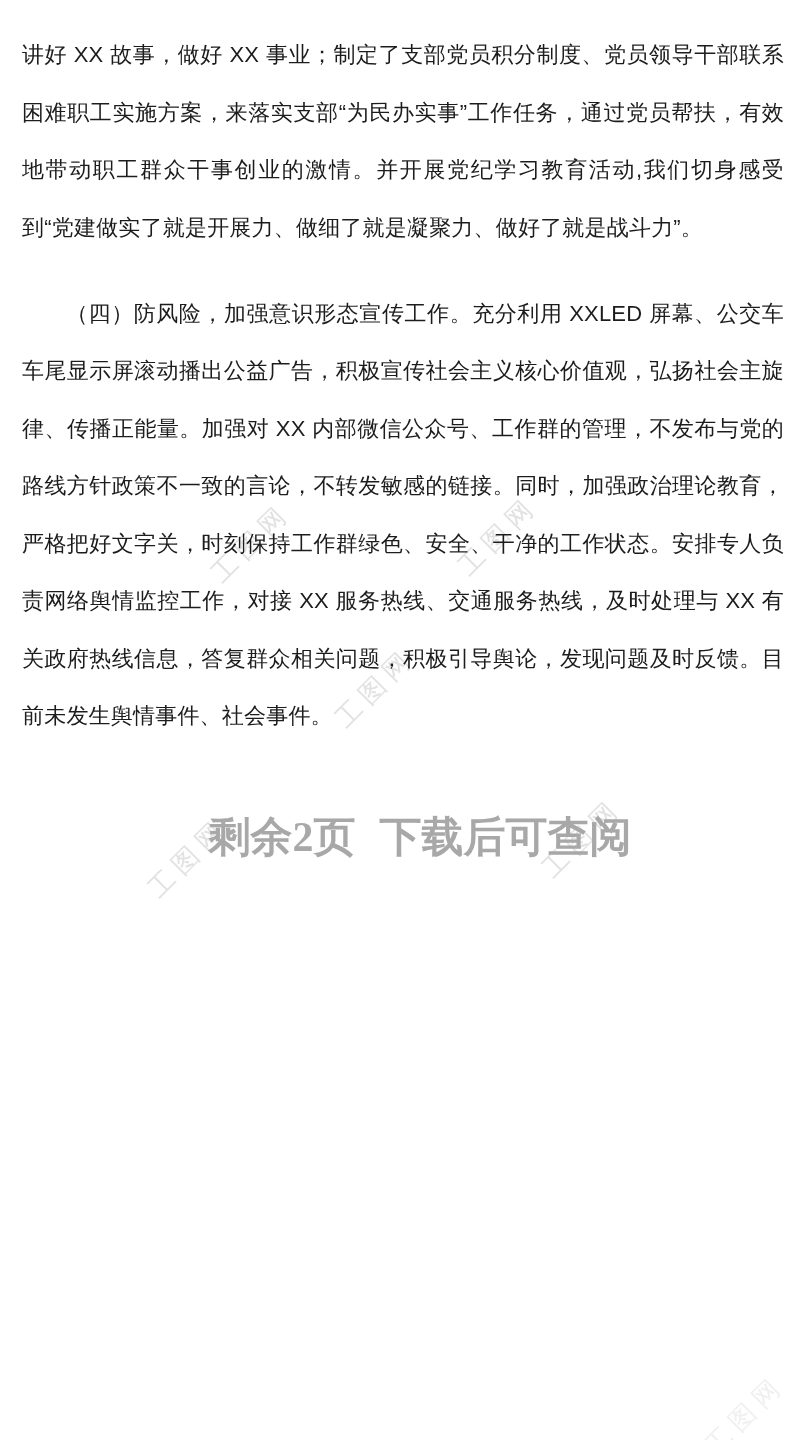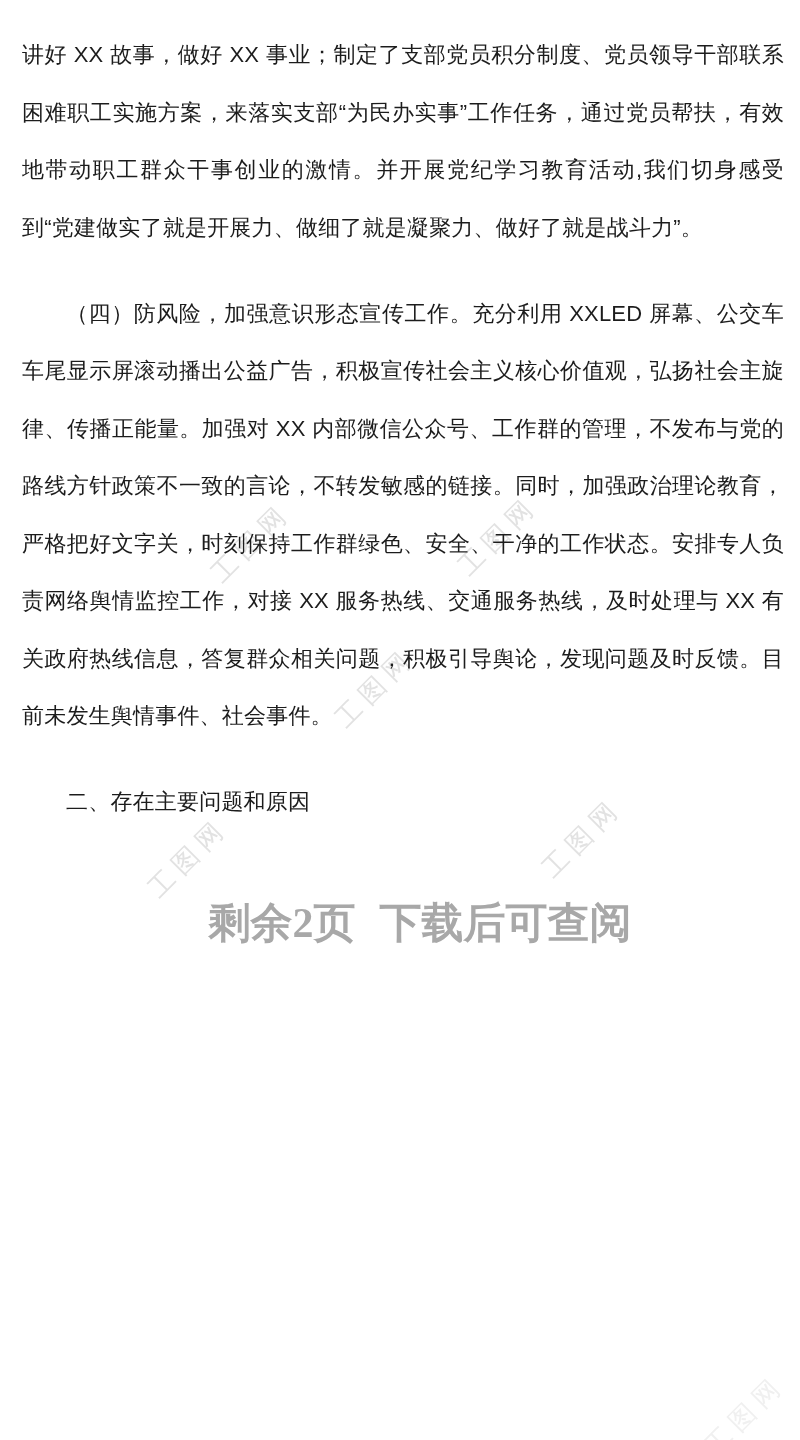--- a/index.html
+++ b/index.html
@@ -89,7 +89,6 @@
   <div class="content">
     <p class="para">讲好 XX 故事，做好 XX 事业；制定了支部党员积分制度、党员领导干部联系困难职工实施方案，来落实支部“为民办实事”工作任务，通过党员帮扶，有效地带动职工群众干事创业的激情。并开展党纪学习教育活动,我们切身感受到“党建做实了就是开展力、做细了就是凝聚力、做好了就是战斗力”。</p>
     <p class="para indent">（四）防风险，加强意识形态宣传工作。充分利用 XXLED 屏幕、公交车车尾显示屏滚动播出公益广告，积极宣传社会主义核心价值观，弘扬社会主旋律、传播正能量。加强对 XX 内部微信公众号、工作群的管理，不发布与党的路线方针政策不一致的言论，不转发敏感的链接。同时，加强政治理论教育，严格把好文字关，时刻保持工作群绿色、安全、干净的工作状态。安排专人负责网络舆情监控工作，对接 XX 服务热线、交通服务热线，及时处理与 XX 有关政府热线信息，答复群众相关问题，积极引导舆论，发现问题及时反馈。目前未发生舆情事件、社会事件。</p>
-    <p class="para indent">二、存在主要问题和原因</p>
 
     <div class="banner">
       <span class="part1">剩余2页</span><span class="part2">下载后可查阅</span>

